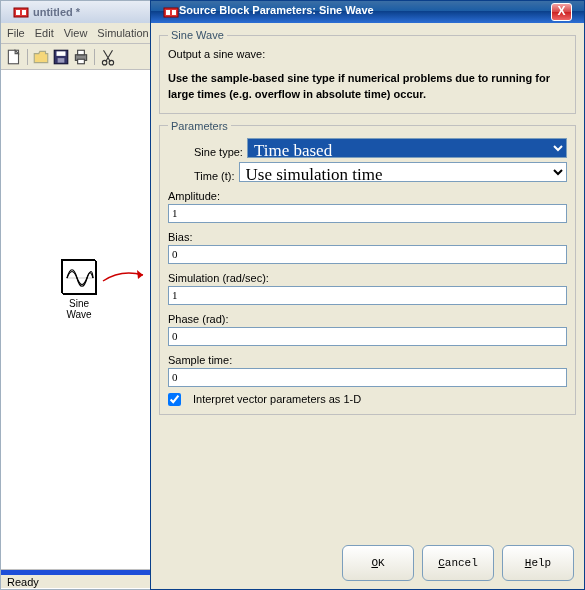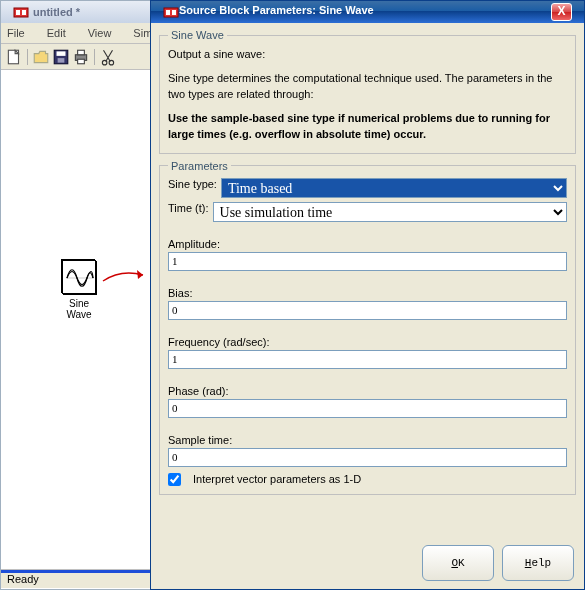--- a/index.html
+++ b/index.html
@@ -36,7 +36,7 @@
   .app-icon { width: 16px; height: 16px; }
   .menubar {
     display: flex;
-    gap: 14px;
+    gap: 2px;
     padding: 2px 2px;
     background: #ece9d8;
     color: #444;

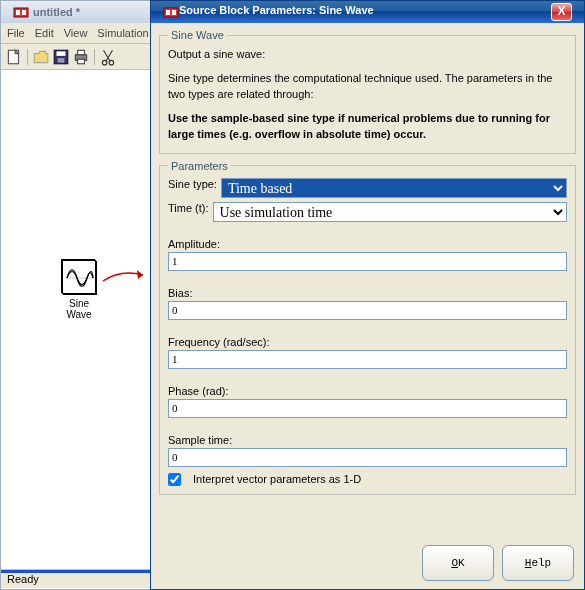--- a/index.html
+++ b/index.html
@@ -289,7 +289,6 @@
       <legend>Sine Wave</legend>
       <div class="desc">
         <p>Output a sine wave:</p>
-        <p>Sine type determines the computational technique used. The parameters in the two types are related through:</p>
         <p>Use the sample-based sine type if numerical problems due to running for large times (e.g. overflow in absolute time) occur.</p>
       </div>
     </fieldset>

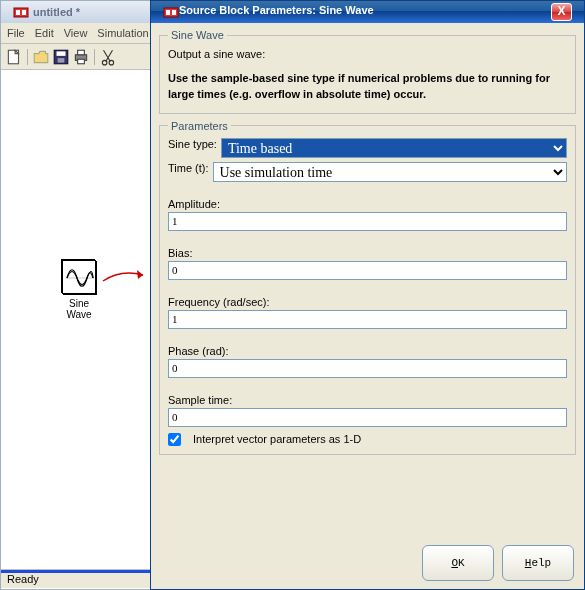--- a/index.html
+++ b/index.html
@@ -137,9 +137,10 @@
   .indent { padding-left: 14px; }
   .param-row {
     display: flex;
-    align-items: flex-start;
+    align-items: flex-end;
     gap: 4px;
     margin-bottom: 4px;
+    margin-left: 26px;
   }
   .param-row label { white-space: nowrap; }
   .param-row select {

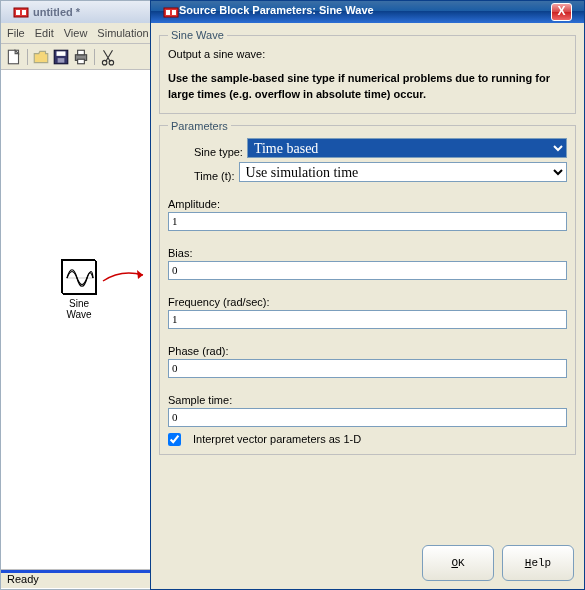--- a/index.html
+++ b/index.html
@@ -147,7 +147,7 @@
     flex: 1;
     height: 20px;
     font-family: Tahoma;
-    font-size: 14px;
+    font-size: 17px;
     border: 1px solid #7b9ebd;
     background: #fff;
     padding: 1px 2px;

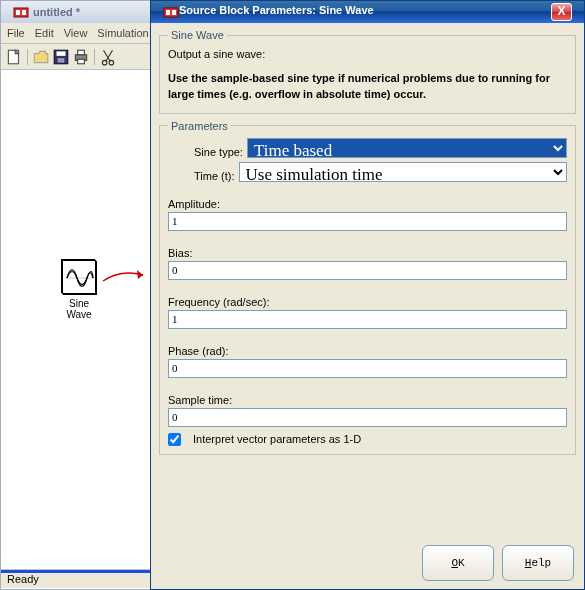--- a/index.html
+++ b/index.html
@@ -156,7 +156,7 @@
     background: #1854a8;
     color: #fff;
   }
-  .field-block { margin-top: 16px; }
+  .field-block { margin-top: 8px; }
   .field-block label { display: block; margin-bottom: 2px; }
   .field-block input[type="text"] {
     width: 100%;

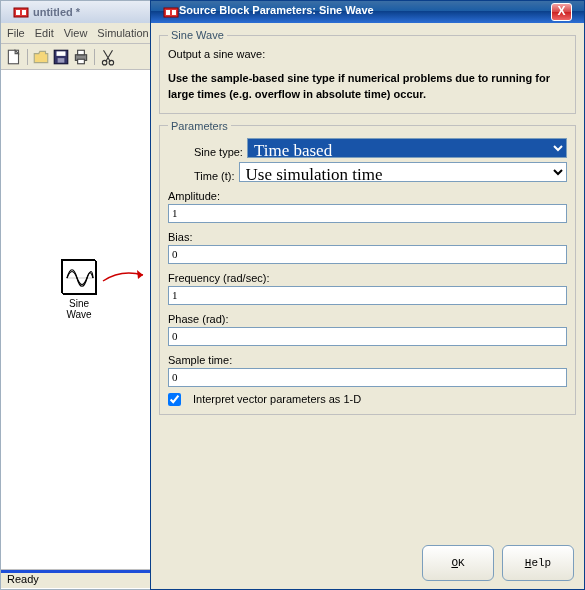--- a/index.html
+++ b/index.html
@@ -322,7 +322,7 @@
       </div>
 
       <div class="field-block">
-        <label>Frequency (rad/sec):</label>
+        <label>Simulation (rad/sec):</label>
         <input type="text" value="1" style="">
       </div>
 

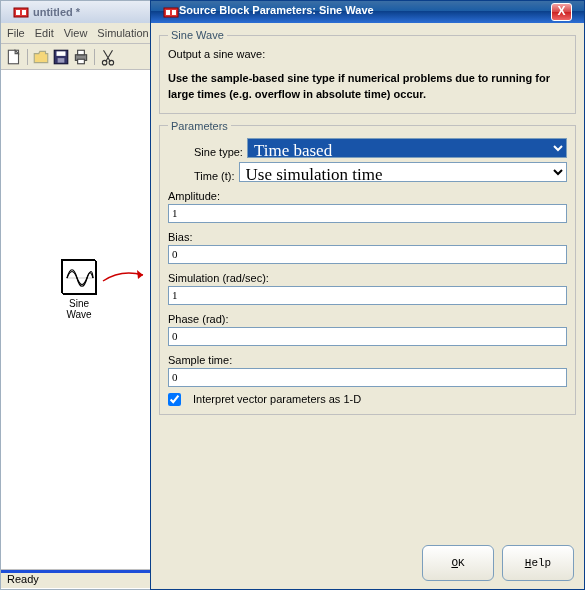--- a/index.html
+++ b/index.html
@@ -344,6 +344,7 @@
 
     <div class="btn-row">
       <button class="btn"><u>O</u>K</button>
+      <button class="btn"><u>C</u>ancel</button>
       <button class="btn"><u>H</u>elp</button>
     </div>
 

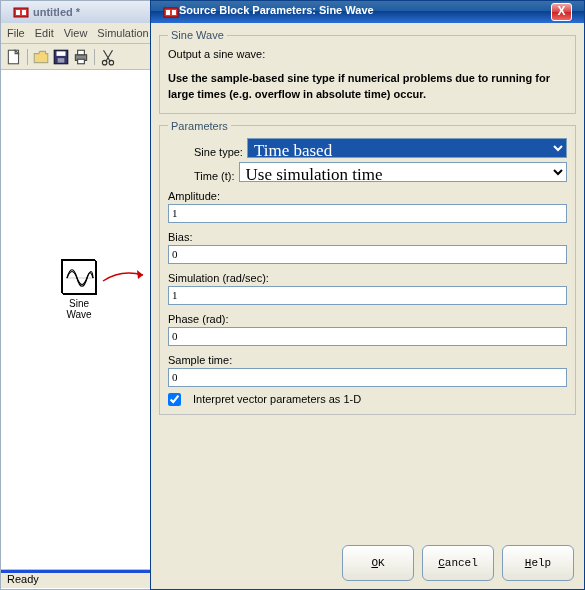--- a/index.html
+++ b/index.html
@@ -80,9 +80,9 @@
     height: 18px;
     background: #ece9d8;
     display: flex;
-    align-items: flex-start;
+    align-items: center;
     padding: 0 6px;
-    border-top: 3px solid #1d4ed8;
+    border-top: 5px solid #1d4ed8;
   }
   .arrow {
     position: absolute;

